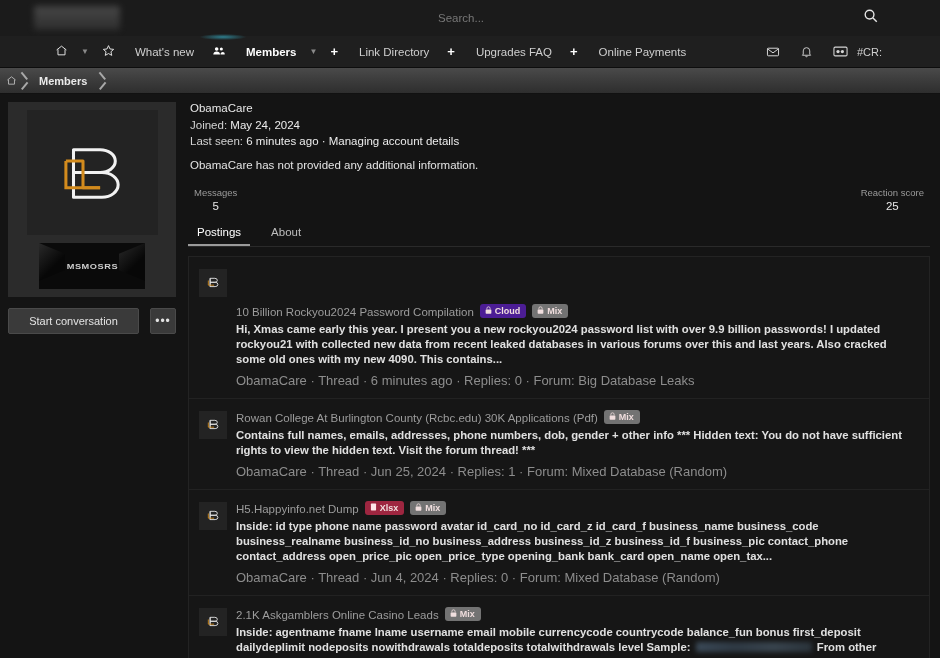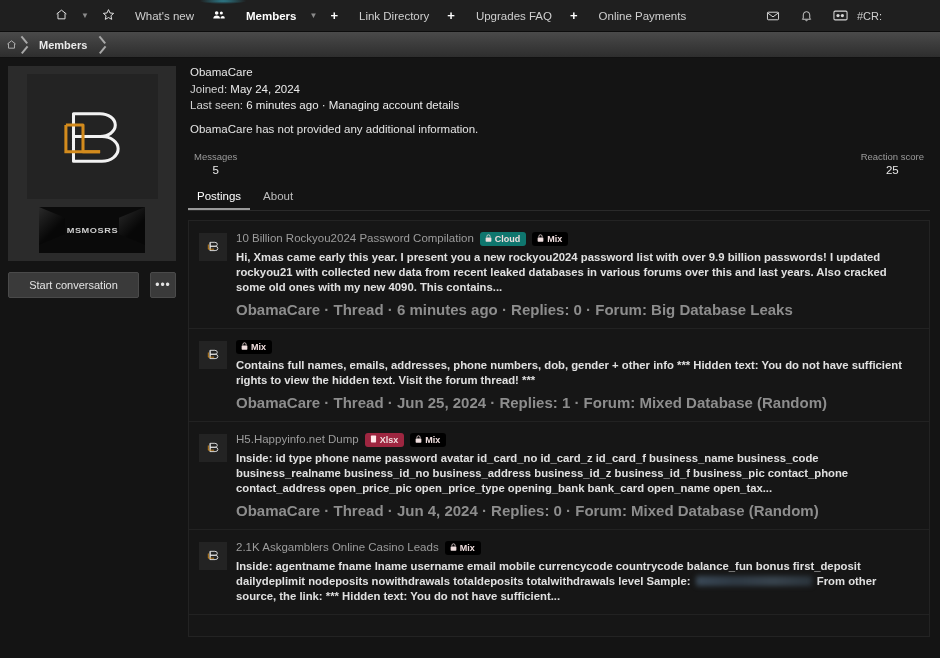--- a/index.html
+++ b/index.html
@@ -174,6 +174,18 @@
 
 <div class="page">
 
+  <div class="topbar">
+    <div class="logo-blur"></div>
+    <div class="search-wrap">
+      <input class="search-input" value="" placeholder="Search..." style="">
+    </div>
+    <button class="search-btn">
+      <svg width="15" height="15" viewBox="0 0 24 24" fill="none" stroke="#e6e6e6" stroke-width="2.2">
+        <circle cx="10.5" cy="10.5" r="7"></circle>
+          <line x1="16" y1="16" x2="22" y2="22"></line>
+      </svg>
+    </button>
+  </div>
 
   <div class="navbar">
     <div class="nav-teal-mark"></div>

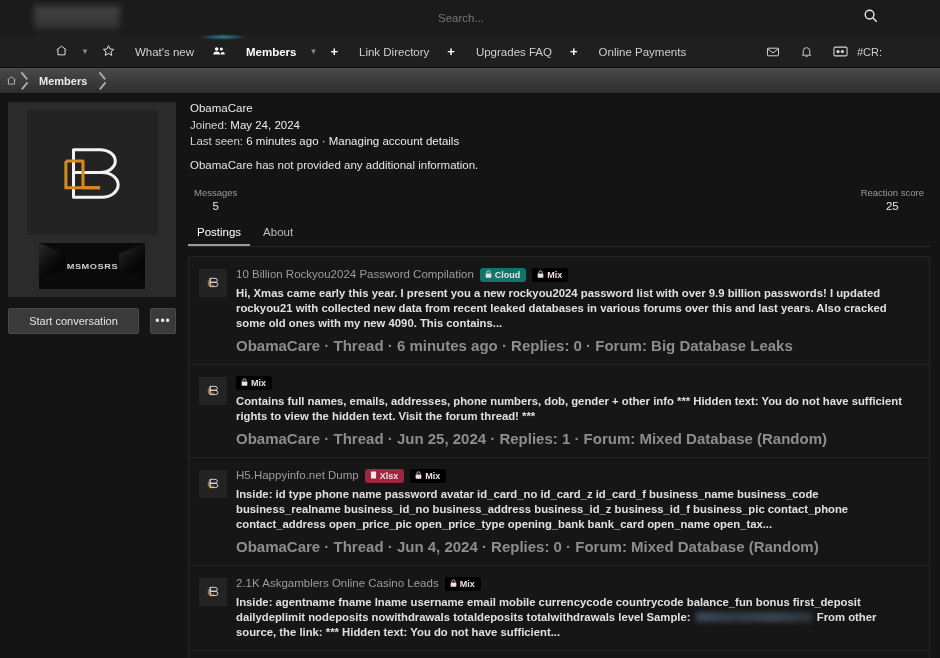--- a/index.html
+++ b/index.html
@@ -134,7 +134,7 @@
   .stat-label { font-size: 9.5px; color: #9b9b9b; }
   .stat-value { font-size: 11.5px; color: #e8e8e8; margin-top: 2px;}
 
-  .tabs { display: flex; gap: 4px; margin-top: 10px; border-bottom: 1px solid #2a2a2a; text-align: center;}
+  .tabs { display: flex; gap: 12px; margin-top: 10px; border-bottom: 1px solid #2a2a2a; text-align: center;}
   .tab {
     font-size: 11.5px; color: #bdbdbd; padding: 4px 9px 6px 9px; cursor: pointer;
     border-bottom: 2px solid transparent;

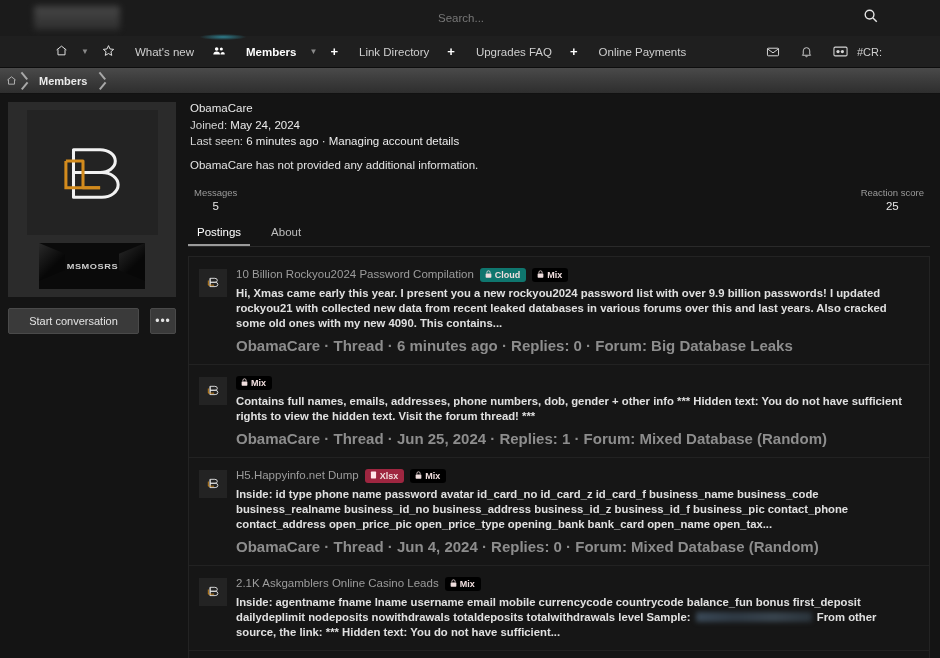--- a/index.html
+++ b/index.html
@@ -149,7 +149,7 @@
     display:flex; align-items:center; justify-content:center; margin-top: 1px;
   }
   .post-body { flex: 1; min-width: 0;}
-  .post-title-row { display:flex; align-items:flex-start; flex-wrap: wrap; gap: 6px; }
+  .post-title-row { display:flex; align-items:flex-end; flex-wrap: wrap; gap: 6px; }
   .post-title { font-size: 11.5px; color: #9c9c9c; cursor: pointer; }
   .badge {
     display: inline-flex; align-items:center; gap: 3px;

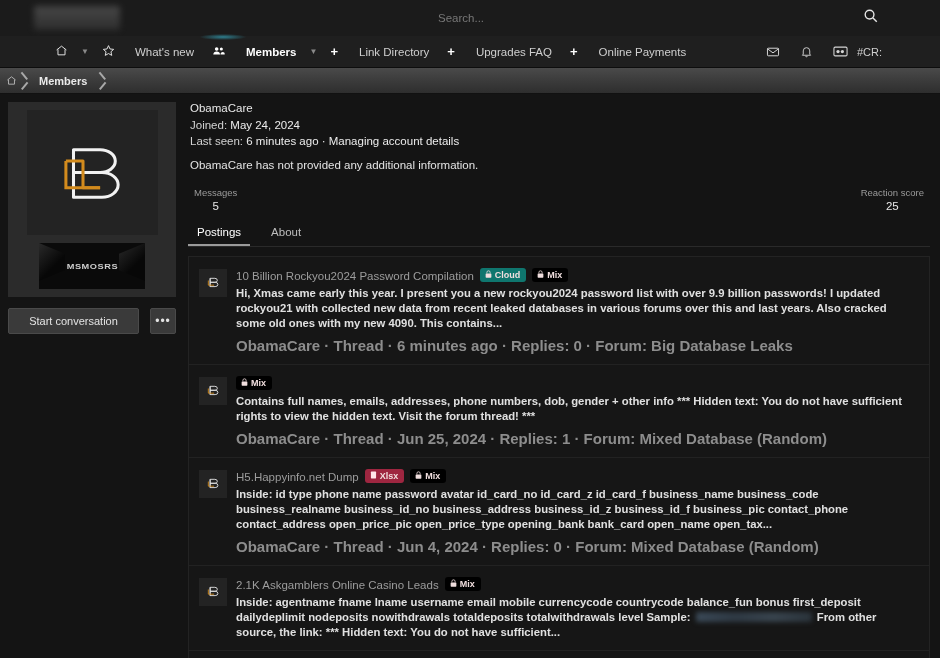--- a/index.html
+++ b/index.html
@@ -157,7 +157,7 @@
     padding: 2px 6px 2px 5px; border-radius: 3px;
   }
   .badge.mix  { background: #000000; }
-  .badge.cloud{ background: #0f766e; }
+  .badge.cloud{ background: #4c1d95; margin-top: 36px; }
   .badge.xlsx { background: #9e2640; }
   .post-snip {
     font-size: 11.3px; color: #e0e0e0; line-height: 15px; margin-top: 4px; font-weight: bold;

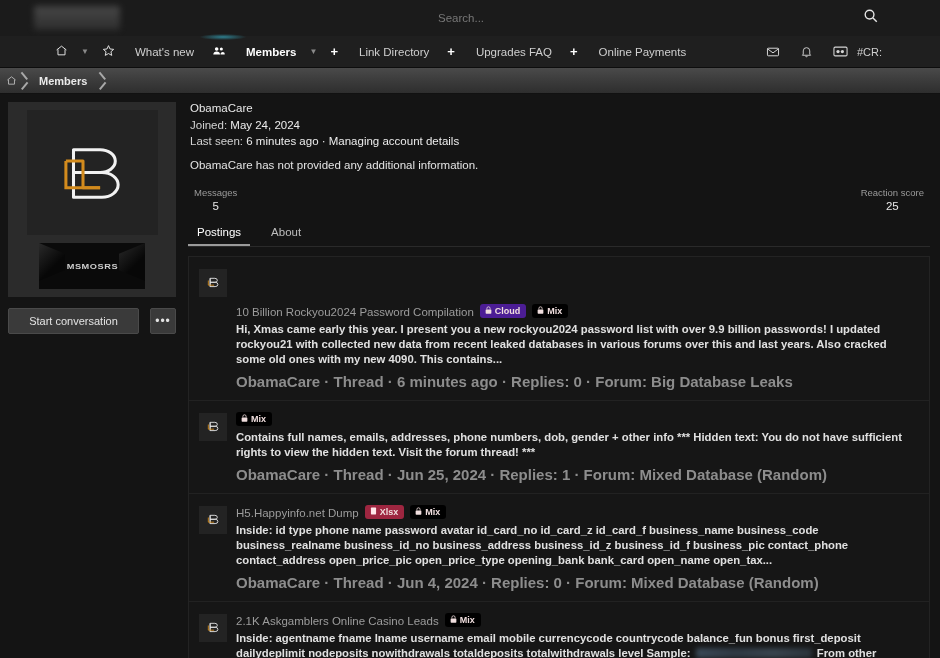--- a/index.html
+++ b/index.html
@@ -156,7 +156,7 @@
     font-size: 9px; font-weight: bold; color: #f0dede;
     padding: 2px 6px 2px 5px; border-radius: 3px;
   }
-  .badge.mix  { background: #000000; }
+  .badge.mix  { background: #737373; }
   .badge.cloud{ background: #4c1d95; margin-top: 36px; }
   .badge.xlsx { background: #9e2640; }
   .post-snip {

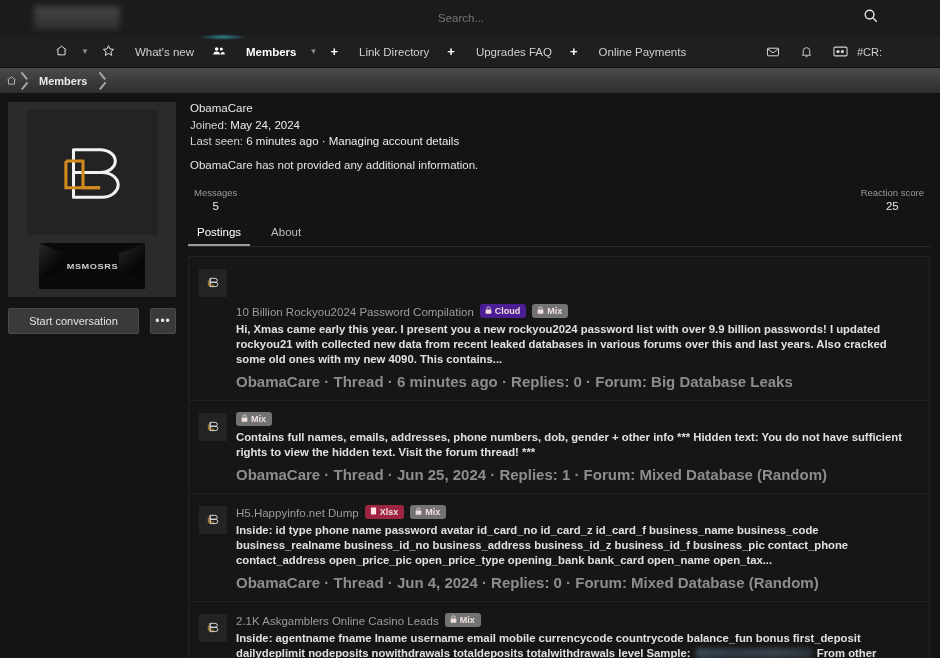--- a/index.html
+++ b/index.html
@@ -162,7 +162,7 @@
   .post-snip {
     font-size: 11.3px; color: #e0e0e0; line-height: 15px; margin-top: 4px; font-weight: bold;
   }
-  .post-foot { font-size: 15px; color: #8d8d8d; margin-top: 6px; font-weight: bold; }
+  .post-foot { font-size: 13px; color: #8d8d8d; margin-top: 6px; }
   .blur-link {
     display: inline-block; width: 116px; height: 10px; vertical-align: -1px;
     background: linear-gradient(90deg,#3b4a58,#2f3a45,#39454f,#2b343c);

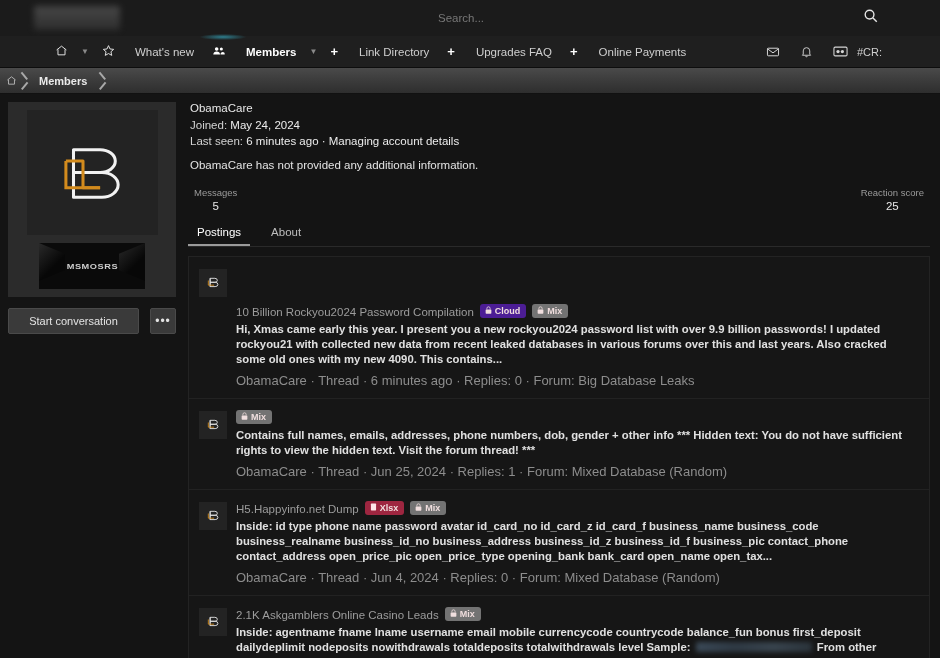--- a/index.html
+++ b/index.html
@@ -375,6 +375,7 @@
           </div>
           <div class="post-body">
             <div class="post-title-row">
+              <span class="post-title">Rowan College At Burlington County (Rcbc.edu) 30K Applications (Pdf)</span>
               <span class="badge mix">
                 <span>
                   <svg width="7" height="8" viewBox="0 0 12 14" fill="#f0dede">

